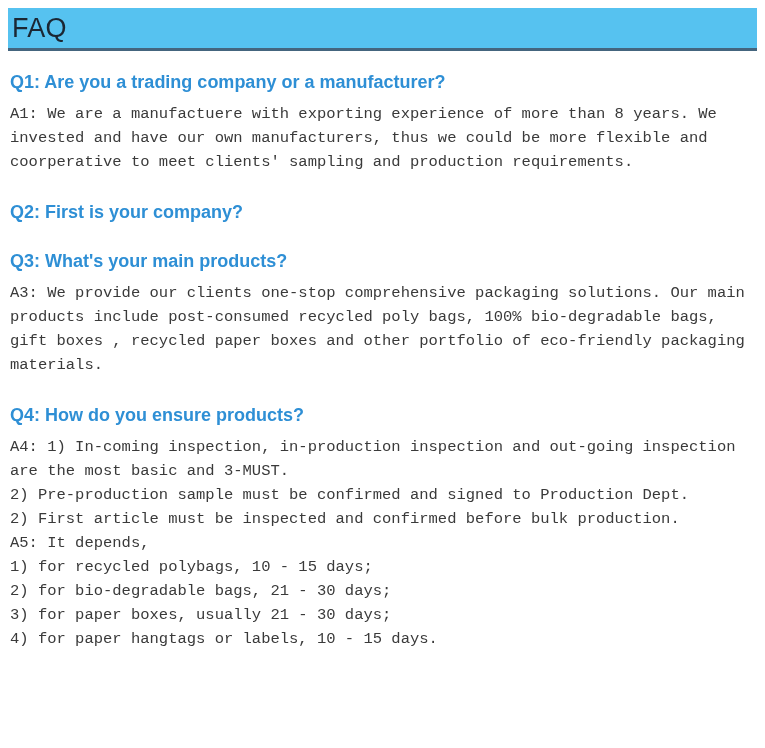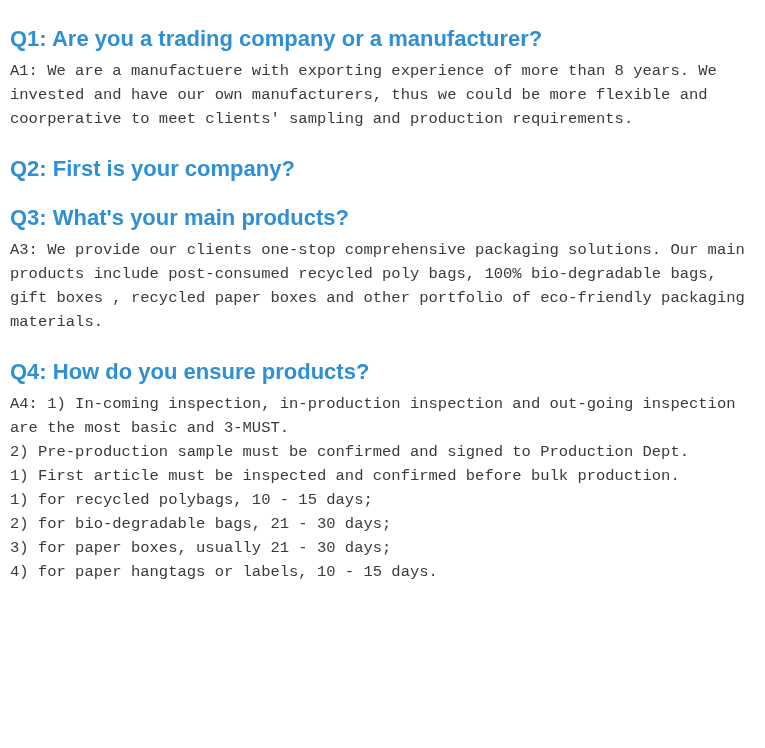--- a/index.html
+++ b/index.html
@@ -61,6 +61,9 @@
 
 <div class="page">
 
+  <div class="faq-header">
+    <span class="title">FAQ</span>
+  </div>
 
   <div class="faq-list">
 

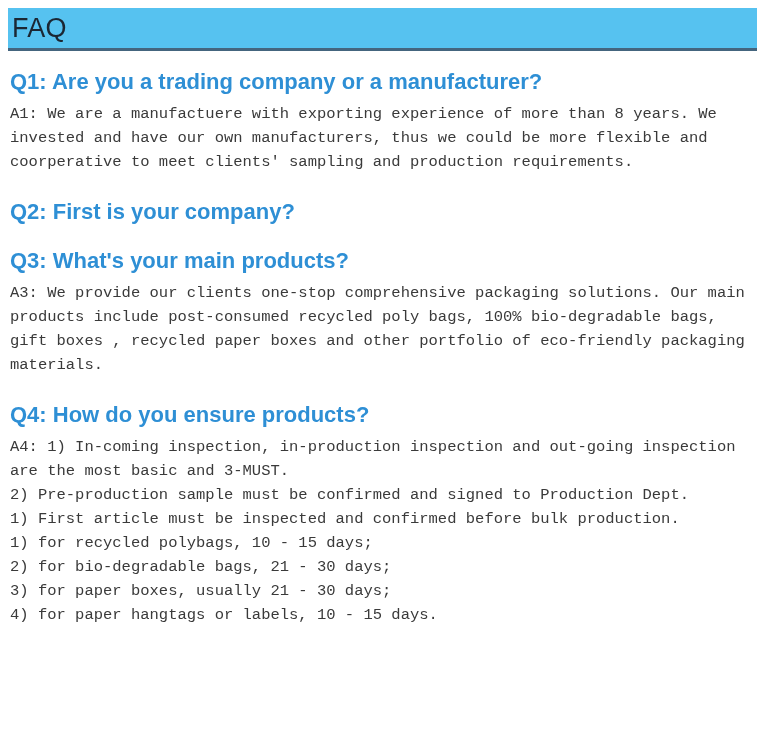--- a/index.html
+++ b/index.html
@@ -37,7 +37,7 @@
   }
   .faq-item .q {
     color: #2E8FD5;
-    font-size: 22px;
+    font-size: 18px;
     font-weight: 700;
     margin: 27px 0 9px 0;
     line-height: 22px;

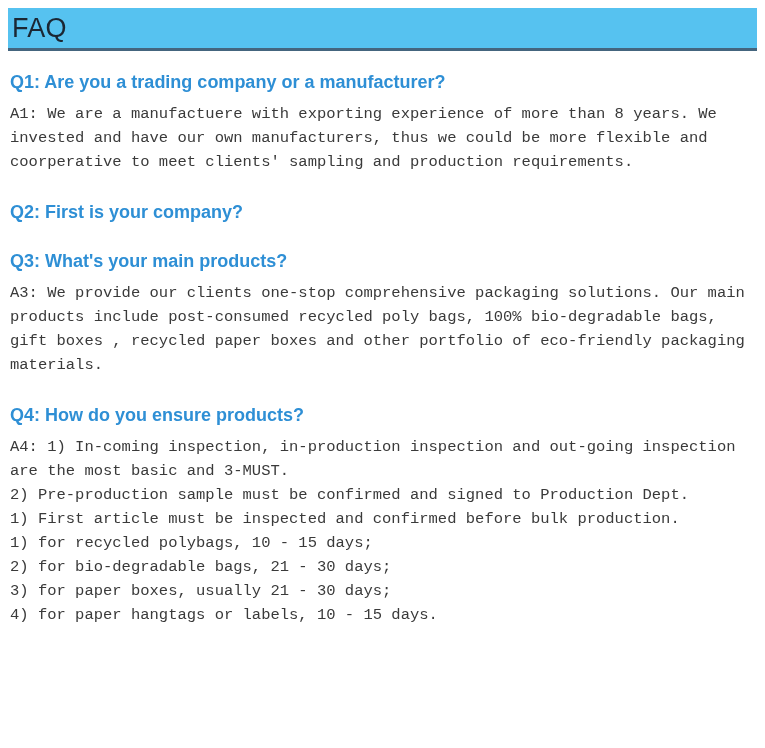--- a/index.html
+++ b/index.html
@@ -90,7 +90,7 @@
       <p class="a">
         <span class="line">A4: 1) In-coming inspection, in-production inspection and out-going inspection are the most basic and 3-MUST.</span>
         <span class="line">2) Pre-production sample must be confirmed and signed to Production Dept.</span>
-        <span class="line">1) First article must be inspected and confirmed before bulk production.</span>
+        <span class="line">2) First article must be inspected and confirmed before bulk production.</span>
       </p>
     </section>
 

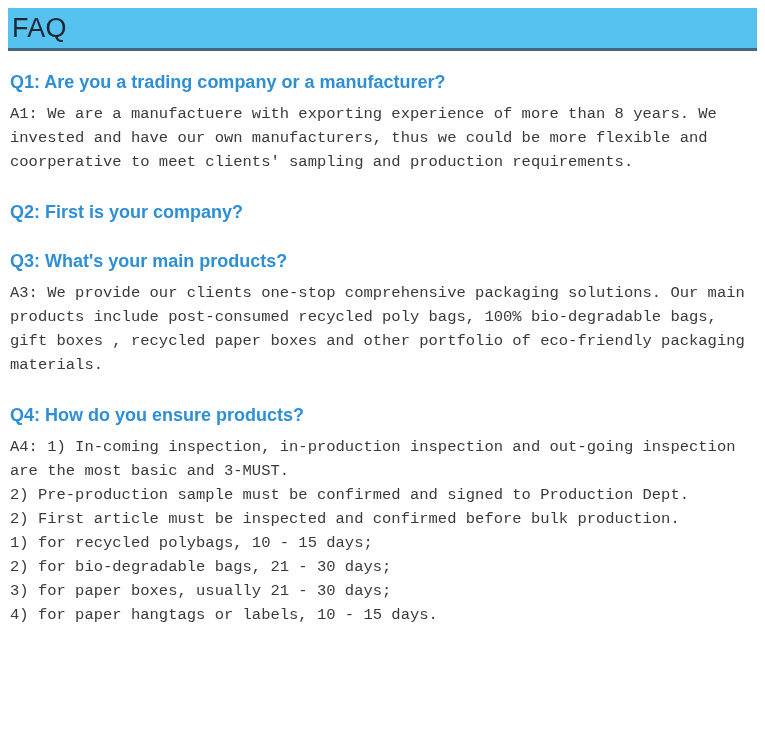--- a/index.html
+++ b/index.html
@@ -96,6 +96,7 @@
 
     <section class="faq-item">
       <p class="a">
+        <span class="line">A5: It depends,</span>
         <span class="line">1) for recycled polybags, 10 - 15 days;</span>
         <span class="line">2) for bio-degradable bags, 21 - 30 days;</span>
         <span class="line">3) for paper boxes, usually 21 - 30 days;</span>

